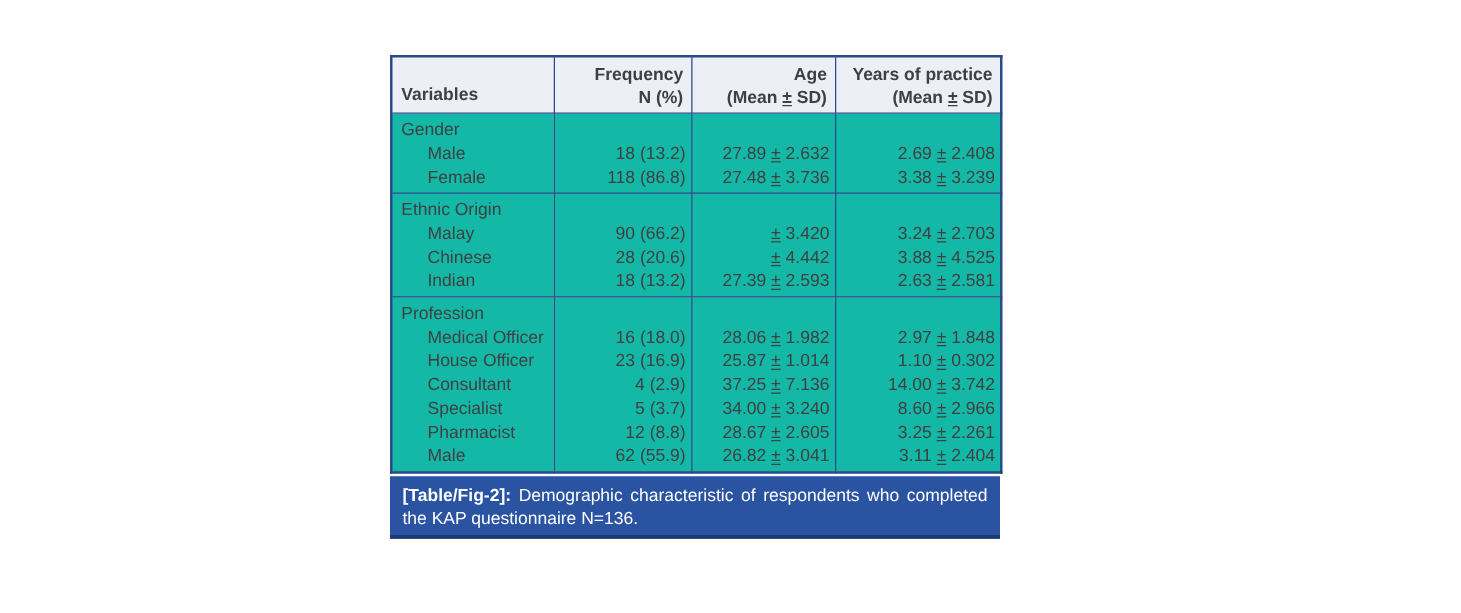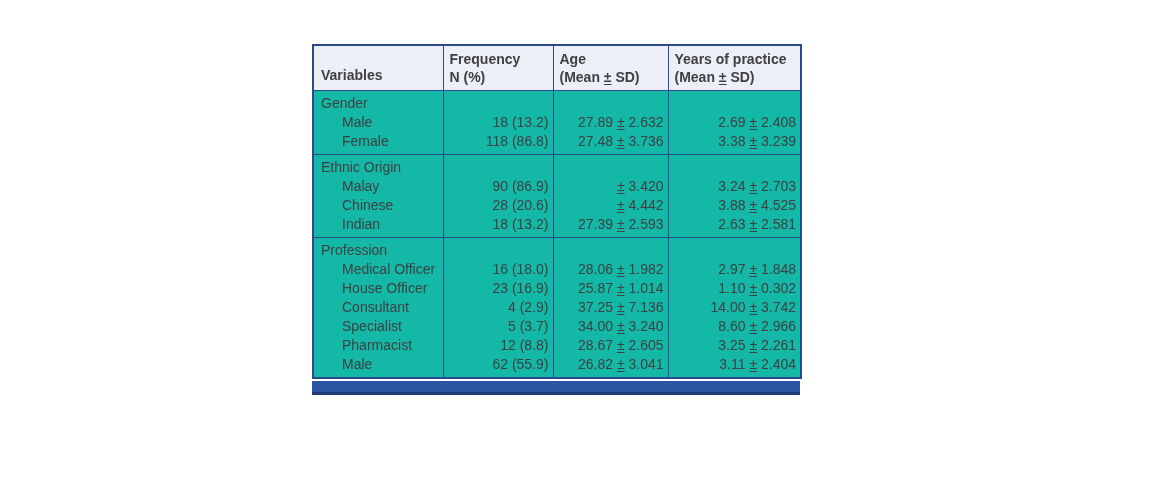--- a/index.html
+++ b/index.html
@@ -38,7 +38,7 @@
     font-weight: bold;
     height: 42px;
     padding: 4px 6px;
-    text-align: left;
+    text-align: right;
     vertical-align: middle;
     line-height: 18px;
   }

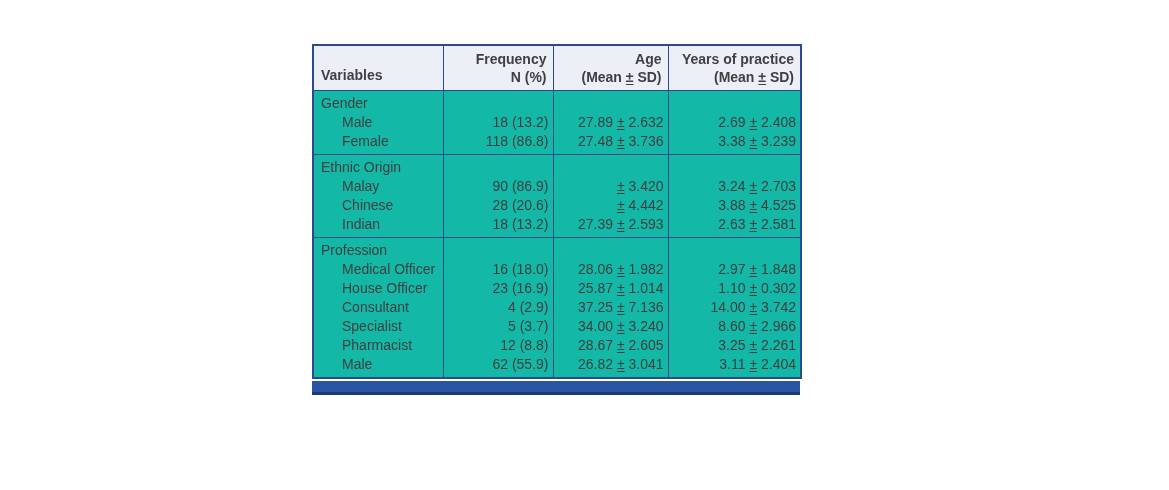--- a/index.html
+++ b/index.html
@@ -138,7 +138,7 @@
           </td>
           <td class="td-val">
             <div class="line"></div>
-            <div class="line pmline">90 (86.9)</div>
+            <div class="line pmline">90 (66.2)</div>
             <div class="line pmline">28 (20.6)</div>
             <div class="line pmline">18 (13.2)</div>
           </td>

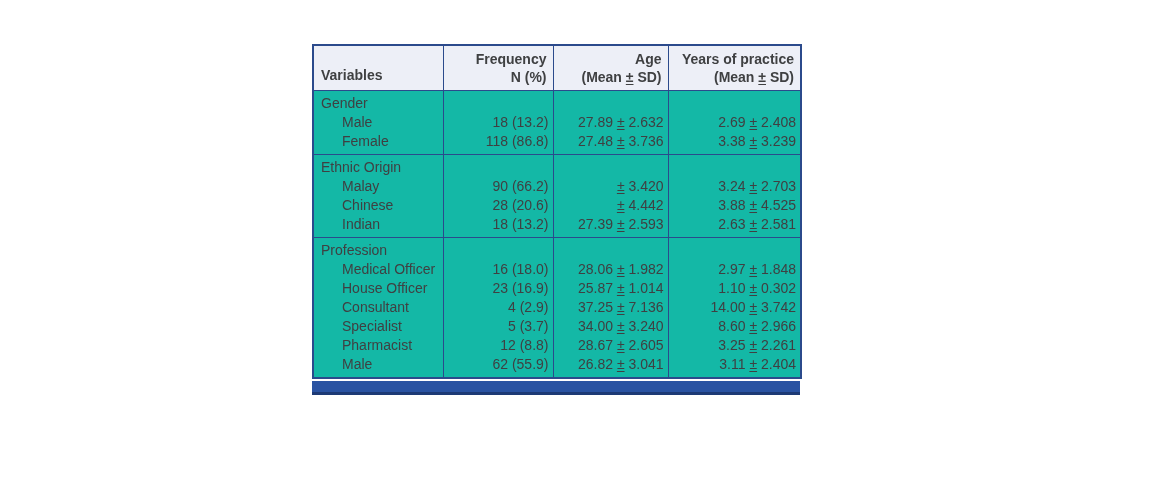--- a/index.html
+++ b/index.html
@@ -199,6 +199,7 @@
     </table>
 
     <div class="caption">
+      <p class="cap-main"><strong>[Table/Fig-2]:</strong> <span>Demographic characteristic of respondents who completed the KAP questionnaire N=136.</span></p>
     </div>
 
   </div>

